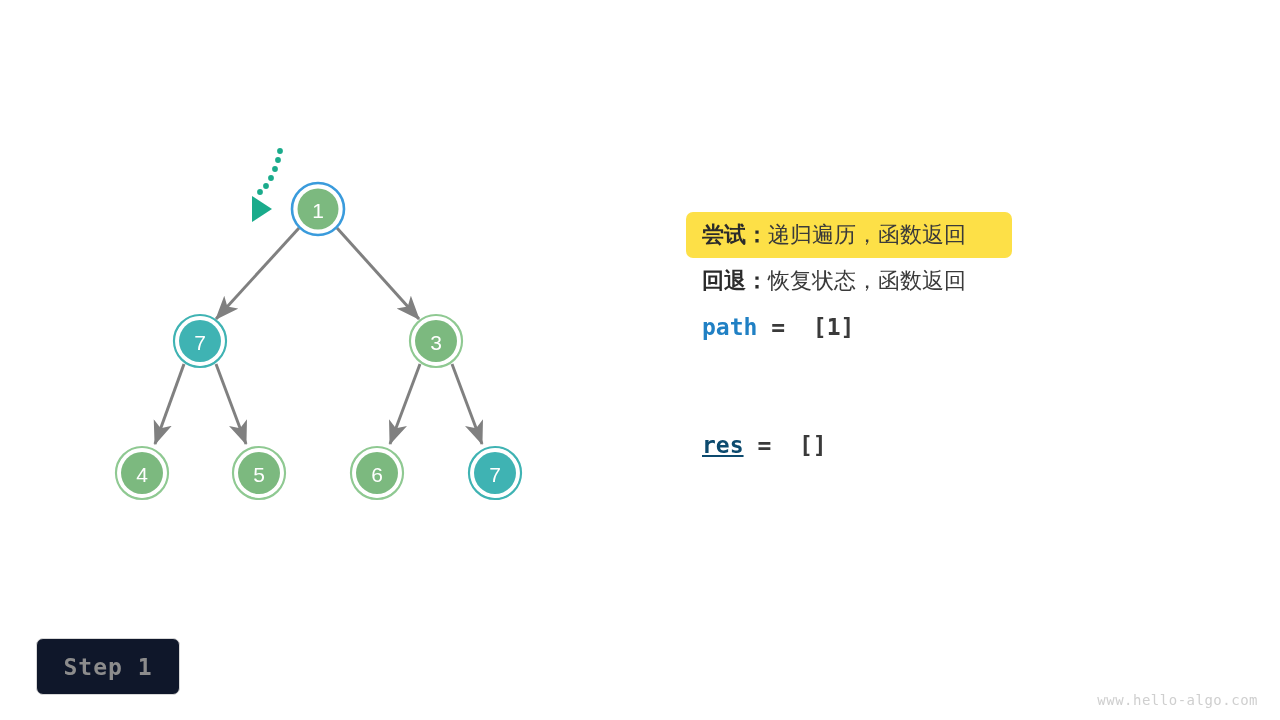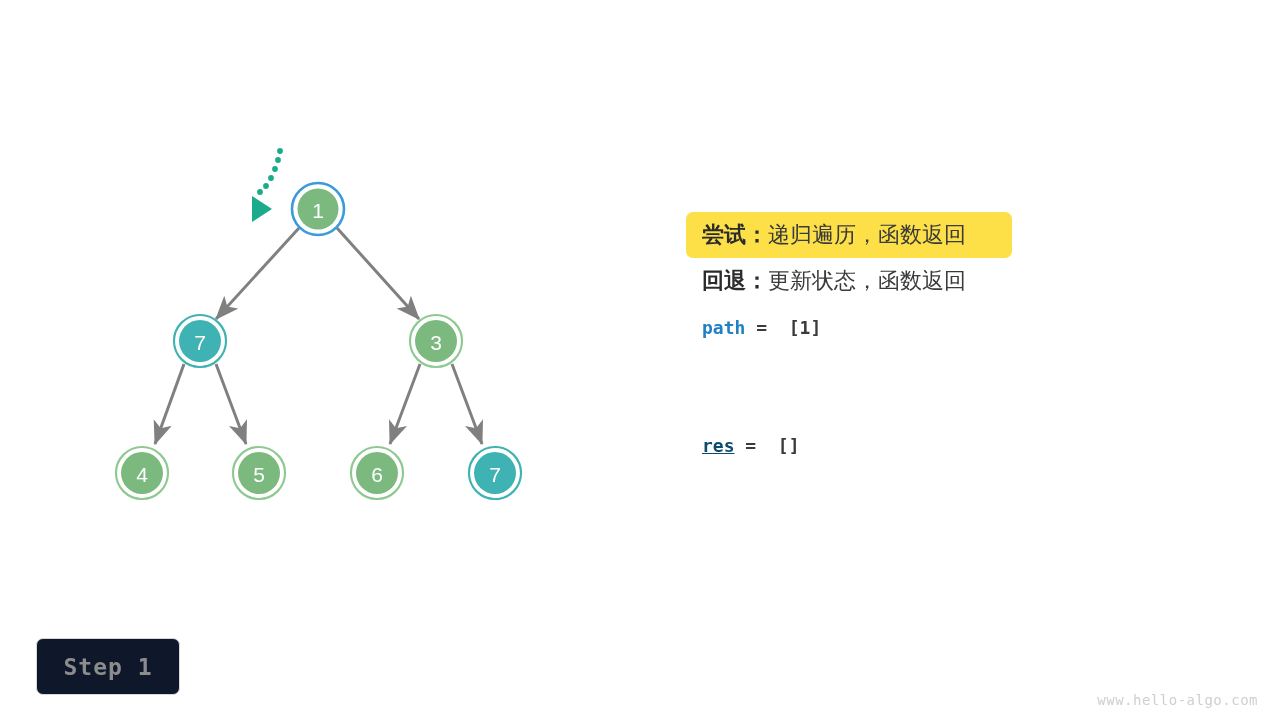--- a/index.html
+++ b/index.html
@@ -217,7 +217,7 @@
 
     <div class="info-row cn plain-row">
       <span class="cn-key">回退：</span>
-      <span class="cn-val">更新状态，函数返回</span>
+      <span class="cn-val">恢复状态，函数返回</span>
     </div>
 
     <div class="code-row">

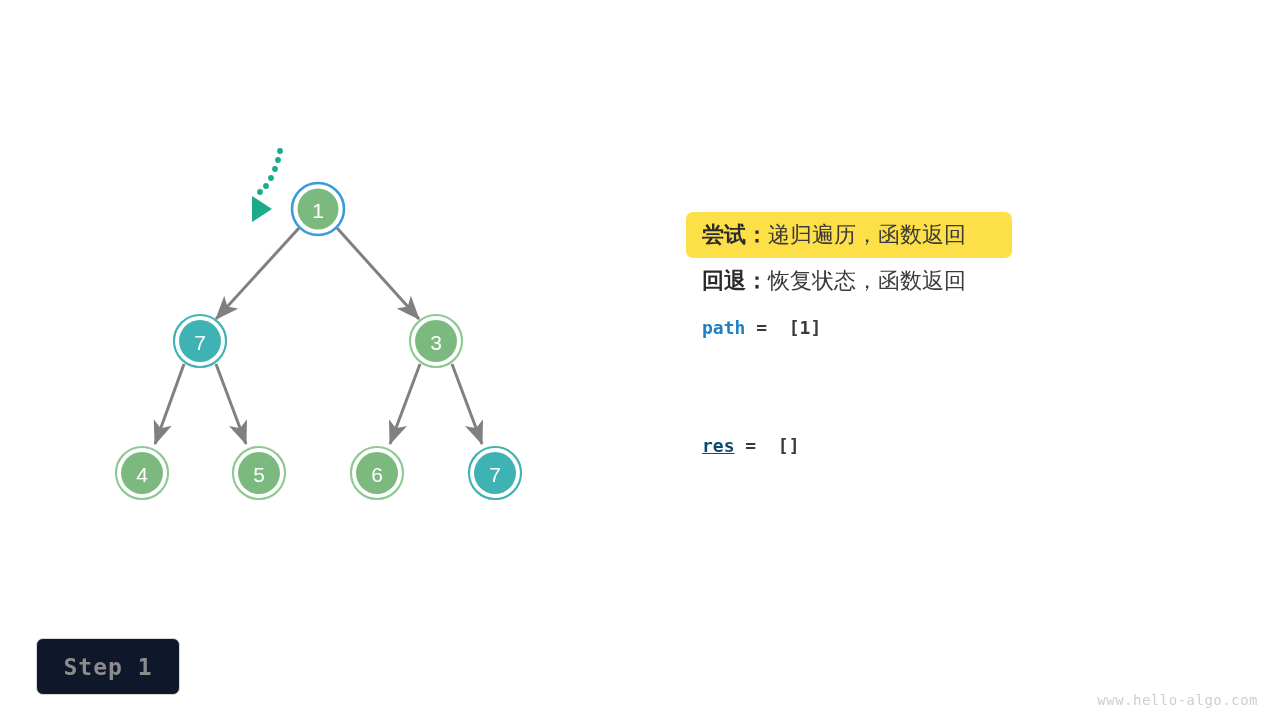--- a/index.html
+++ b/index.html
@@ -78,7 +78,7 @@
     height: 46px;
     padding: 0 16px;
     font-family: "DejaVu Sans Mono", "Liberation Mono", monospace;
-    font-size: 18px;
+    font-size: 23px;
     font-weight: bold;
     white-space: pre;
   }

